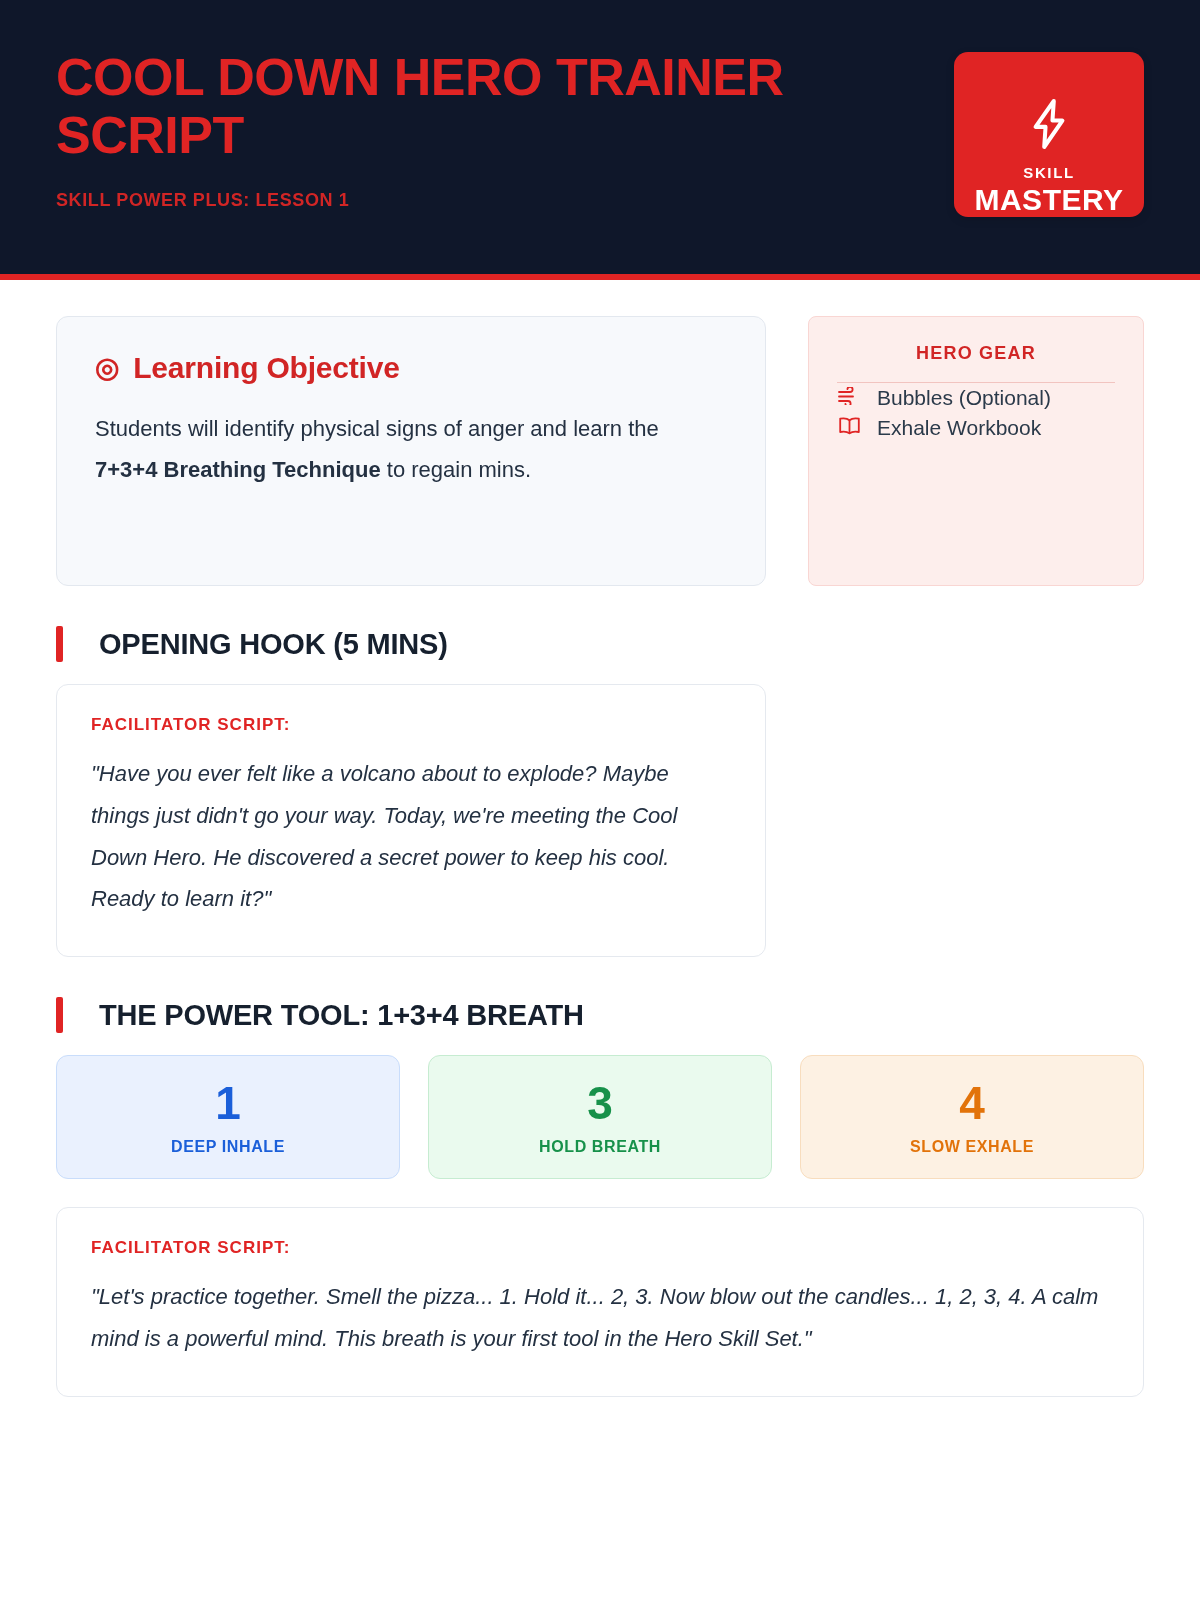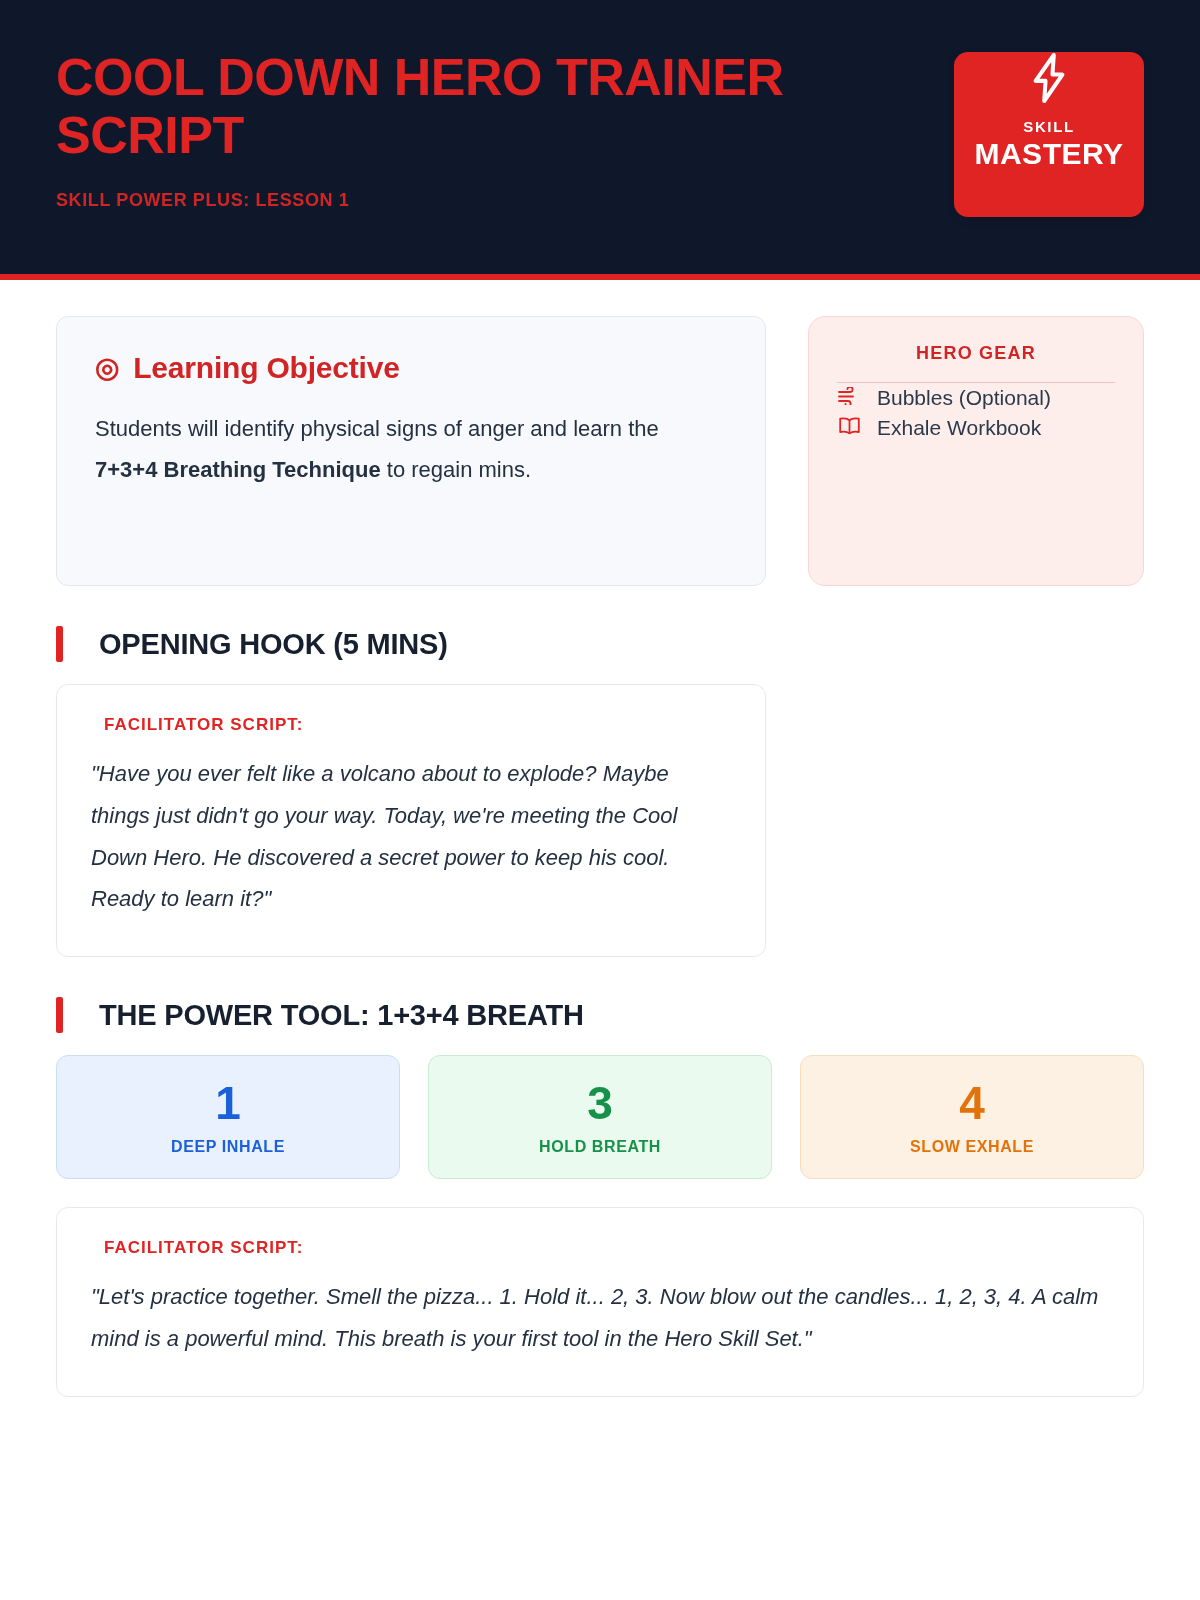--- a/index.html
+++ b/index.html
@@ -55,7 +55,7 @@
     display: flex;
     flex-direction: column;
     align-items: center;
-    justify-content: flex-start;
+    justify-content: flex-end;
     color: #ffffff;
     box-shadow: 0 3px 10px rgba(0,0,0,0.12);
   }

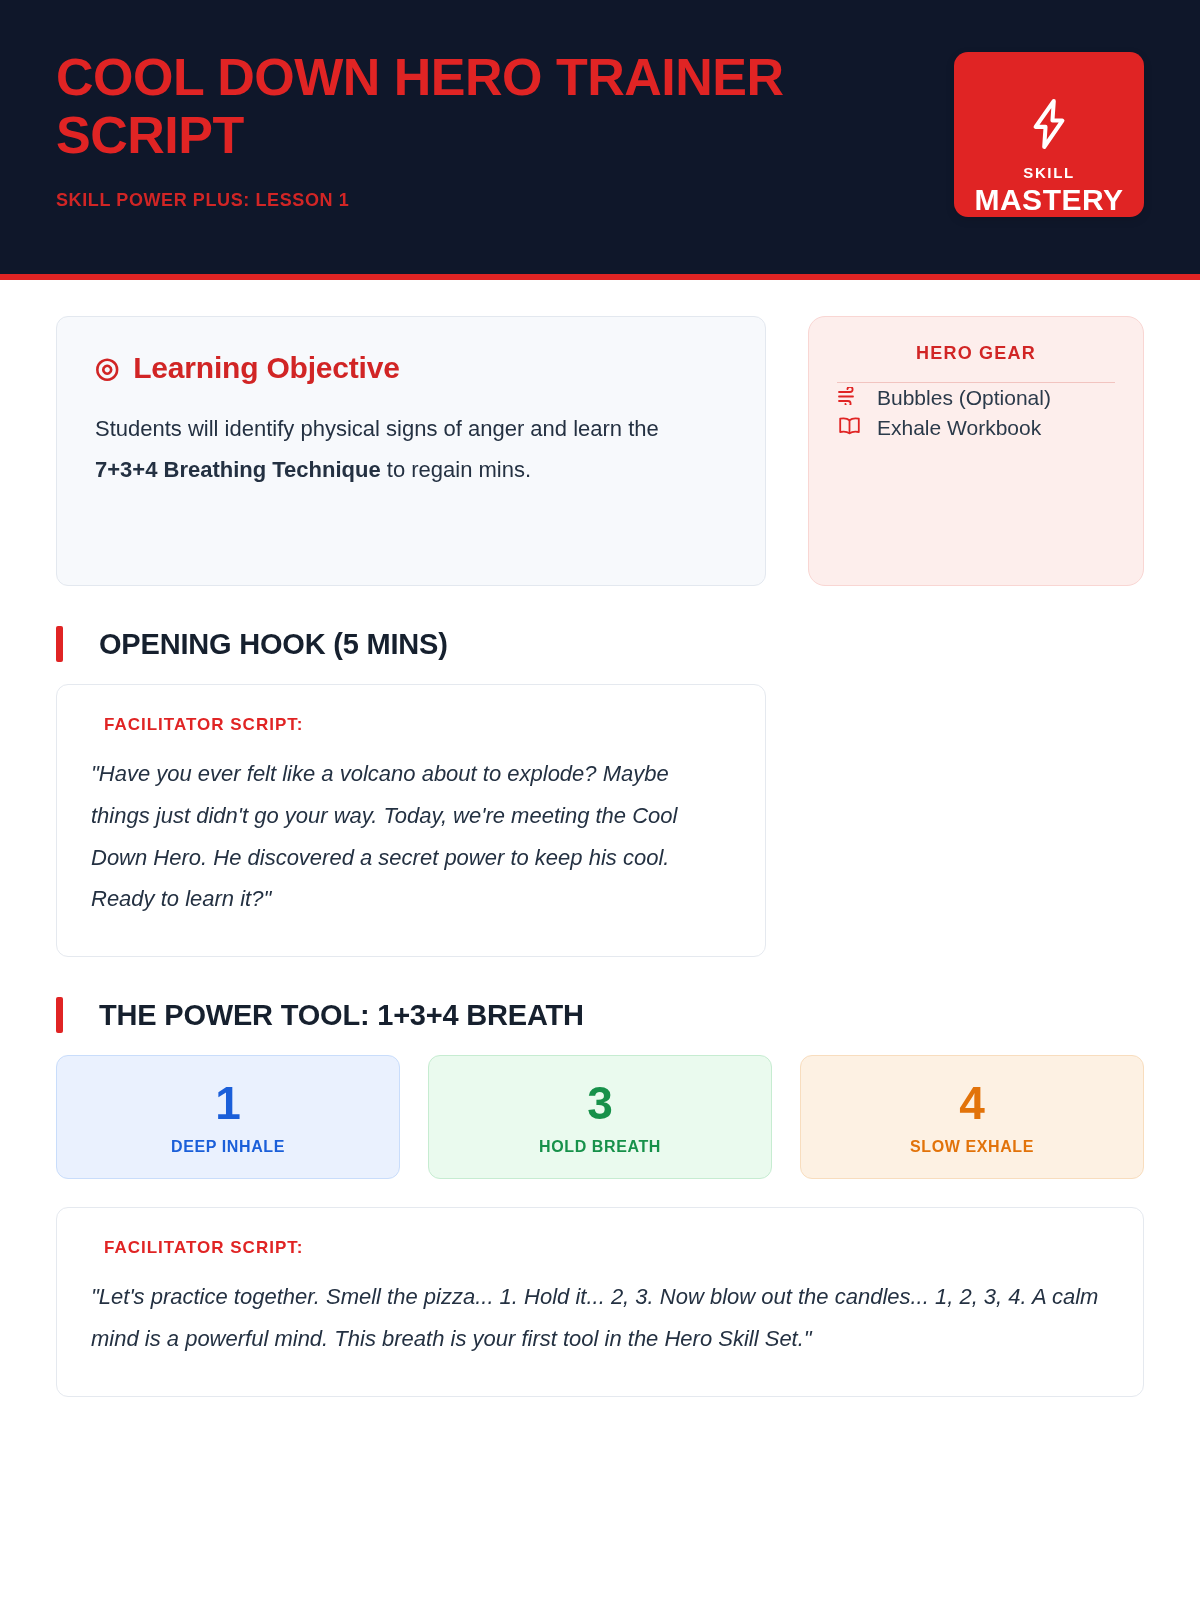--- a/index.html
+++ b/index.html
@@ -122,7 +122,7 @@
     flex: 1 1 auto;
     background: #fdeeec;
     border: 1px solid #f9d6d3;
-    border-radius: 17px;
+    border-radius: 8px;
     padding: 26px 28px 30px 28px;
     min-height: 270px;
   }

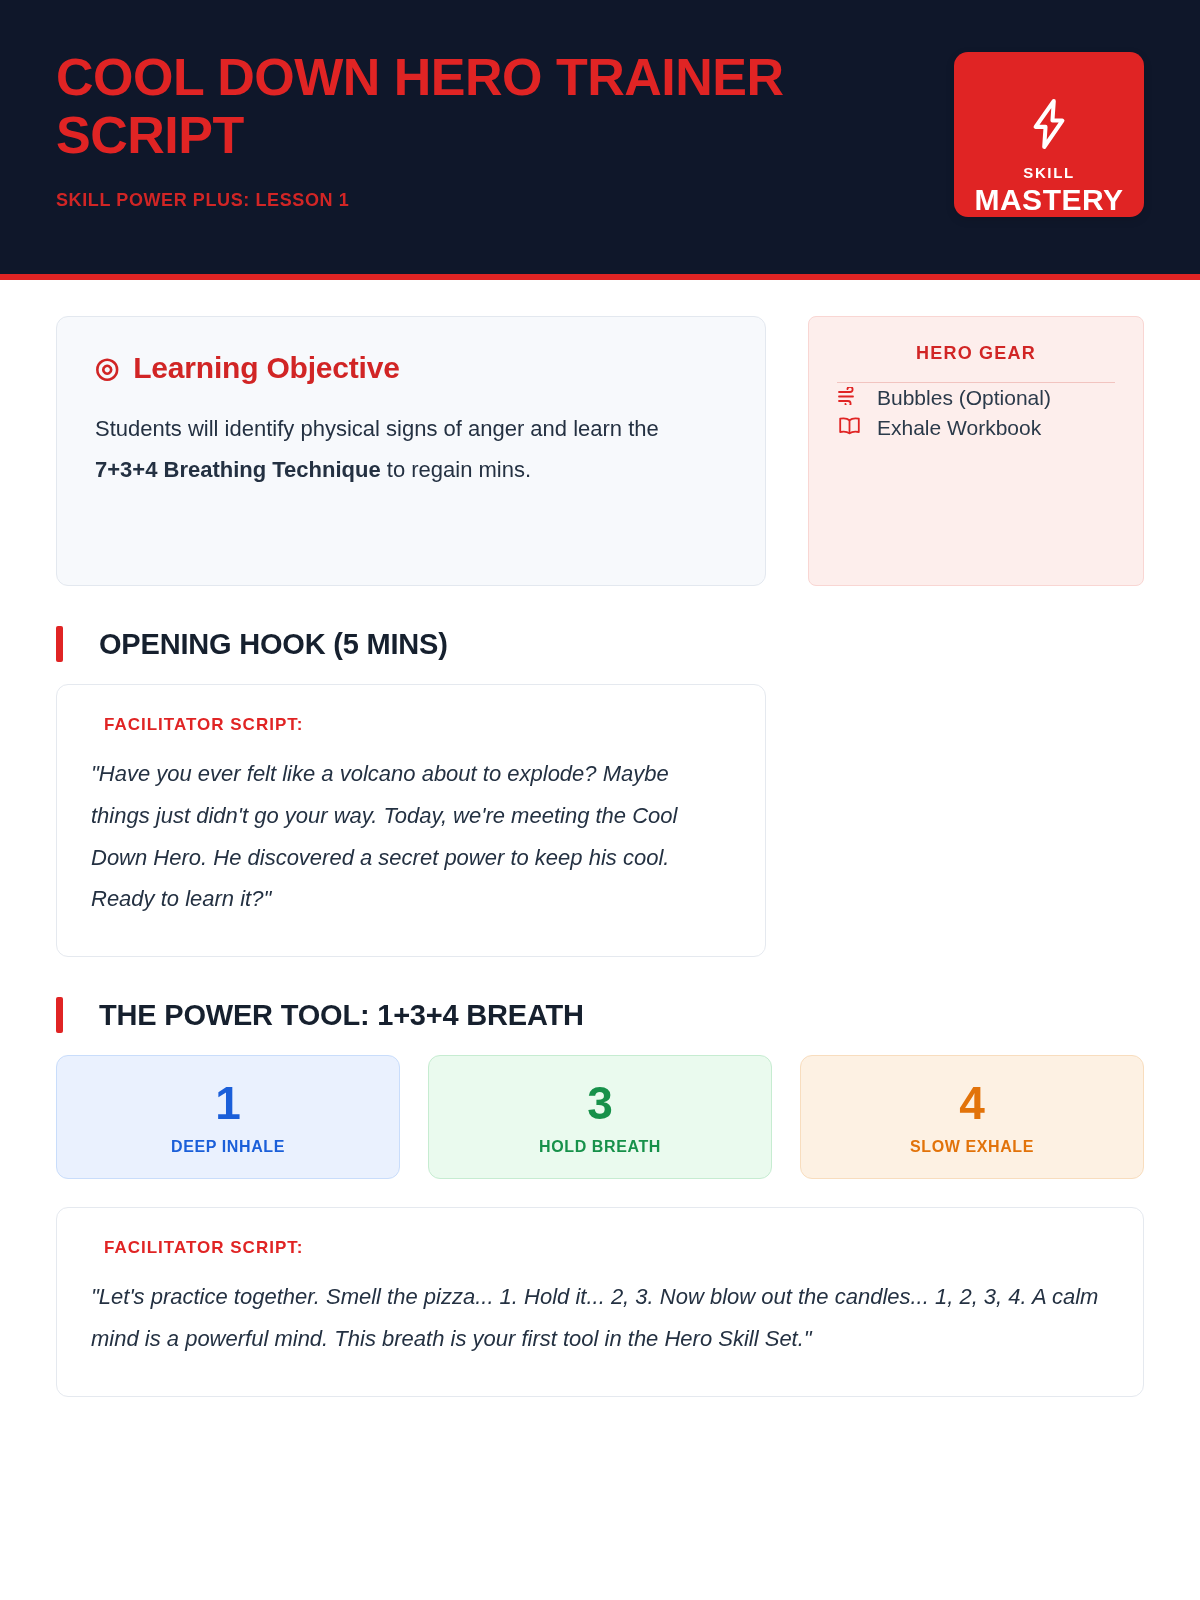--- a/index.html
+++ b/index.html
@@ -191,7 +191,6 @@
     font-weight: 800;
     letter-spacing: 1px;
     text-transform: uppercase;
-    margin-left: 13px;
   }
   .script-text {
     margin-top: 18px;

